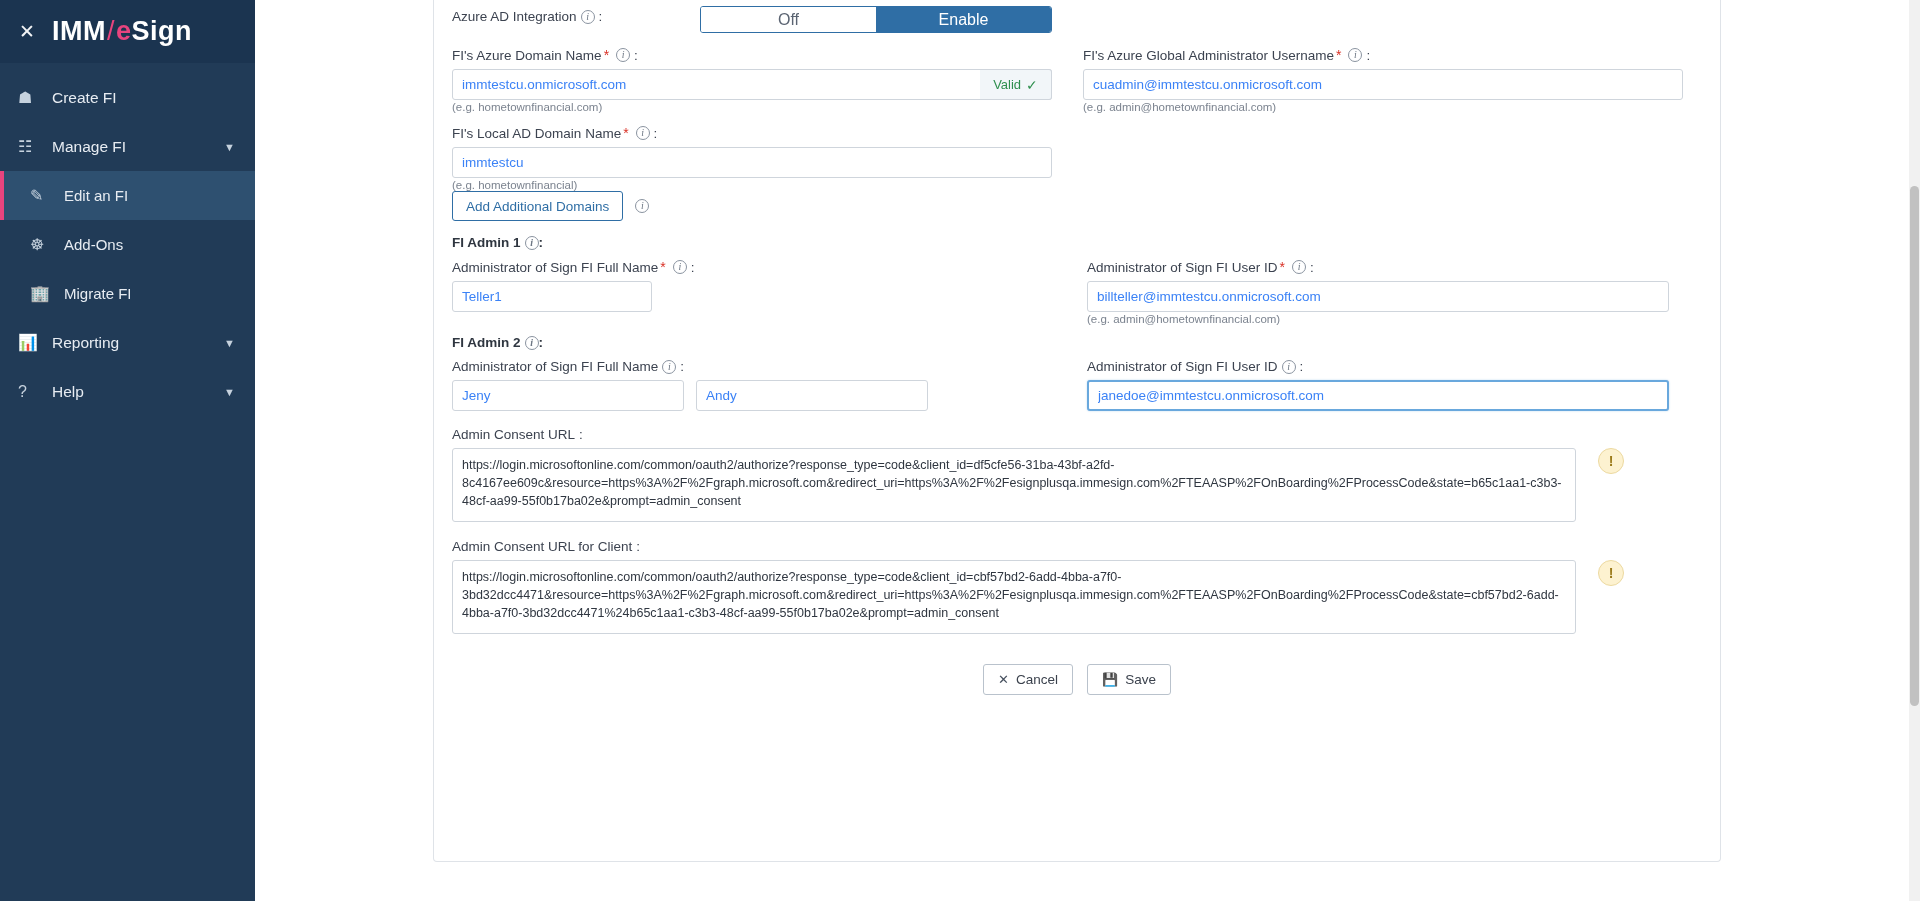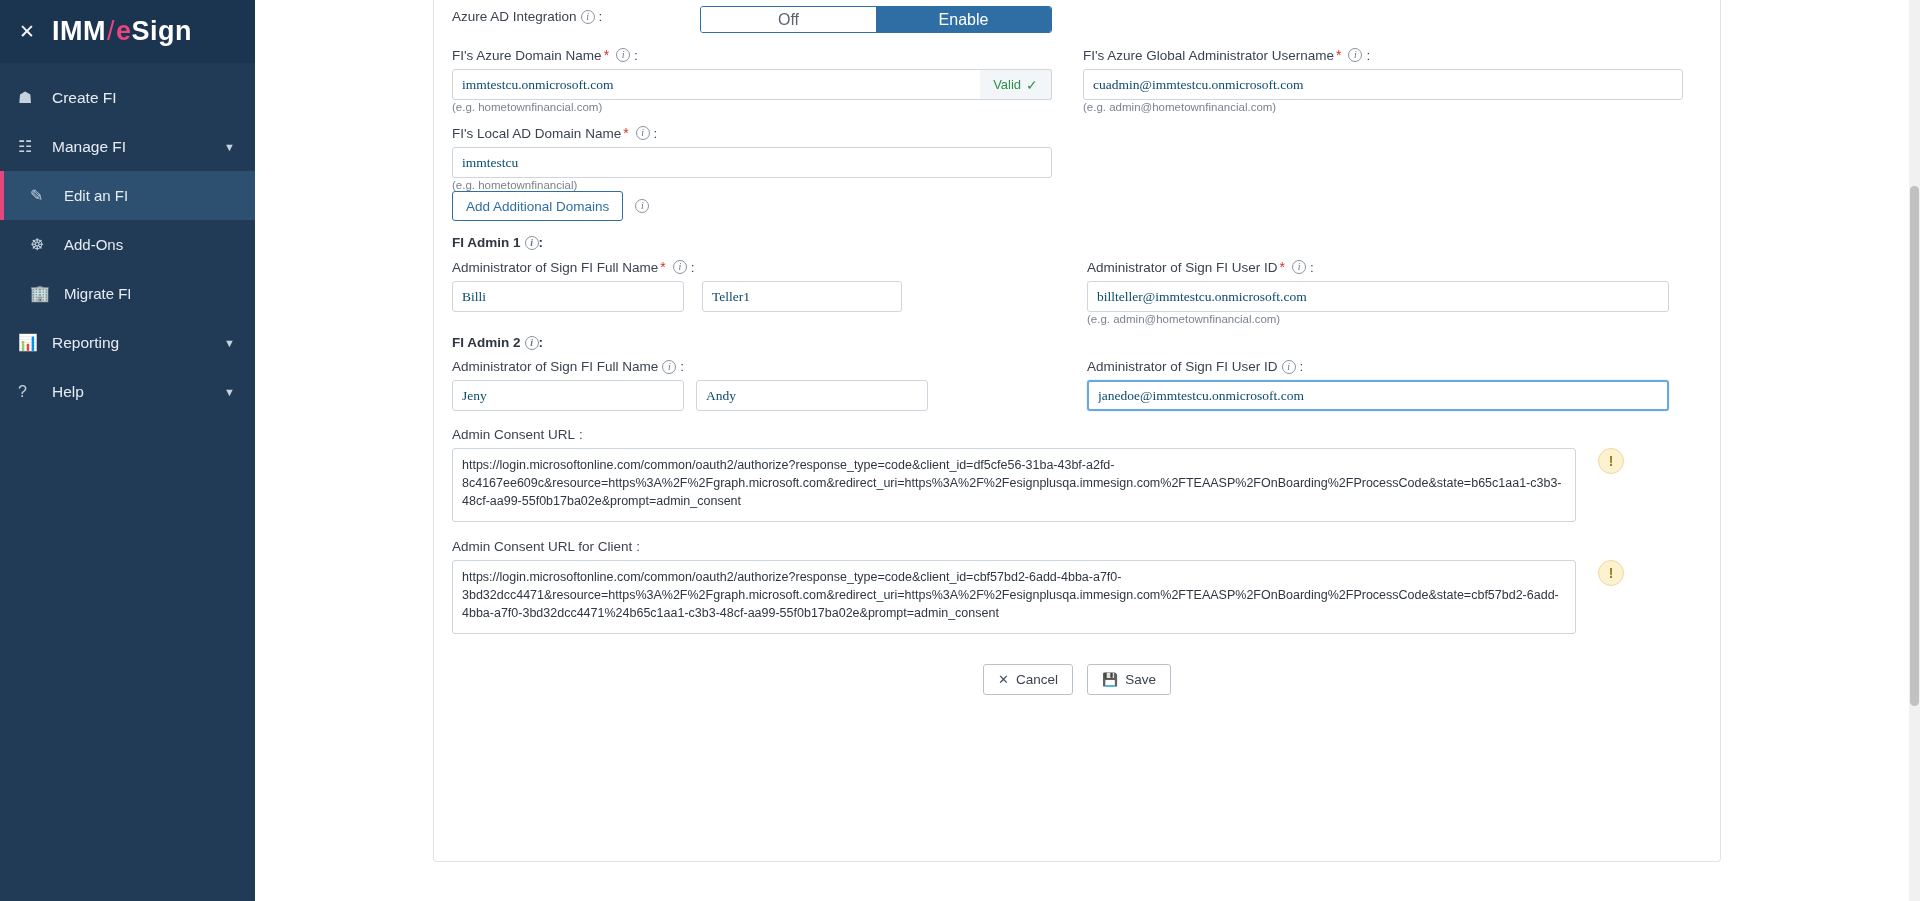--- a/index.html
+++ b/index.html
@@ -154,10 +154,10 @@
     border-radius: 3px;
     padding: 0 9px;
     font-size: 13.5px;
-    color: #0c4a6e;
+    color: #3b82f6;
     background: #ffffff;
     outline: none;
-    font-family: Liberation Serif, serif;
+    font-family: Liberation Sans, sans-serif;
   }
   .focused {
     border: 2px solid #69a8dd !important;

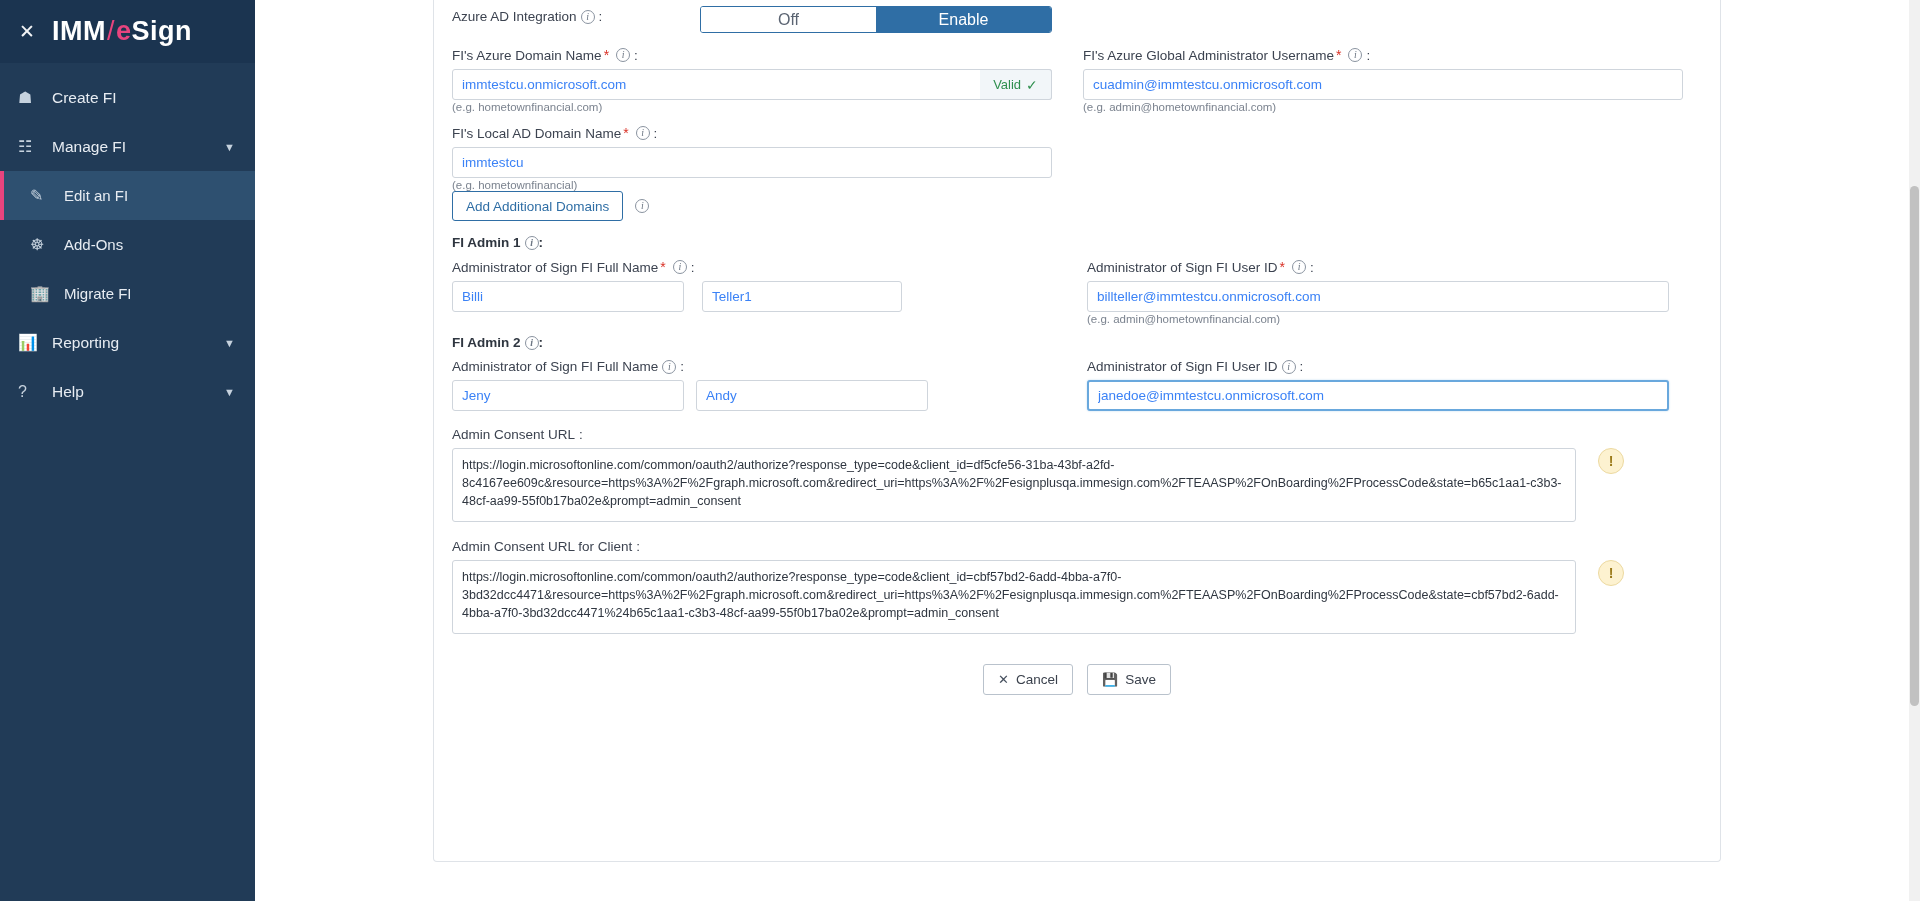--- a/index.html
+++ b/index.html
@@ -422,7 +422,6 @@
             <span class="colon">:</span>
           </div>
           <div style="display:flex;gap:18px;">
-            <input class="tb" style="width: 232px;" value="Billi">
             <input class="tb" style="width: 200px;" value="Teller1">
           </div>
         </div>

